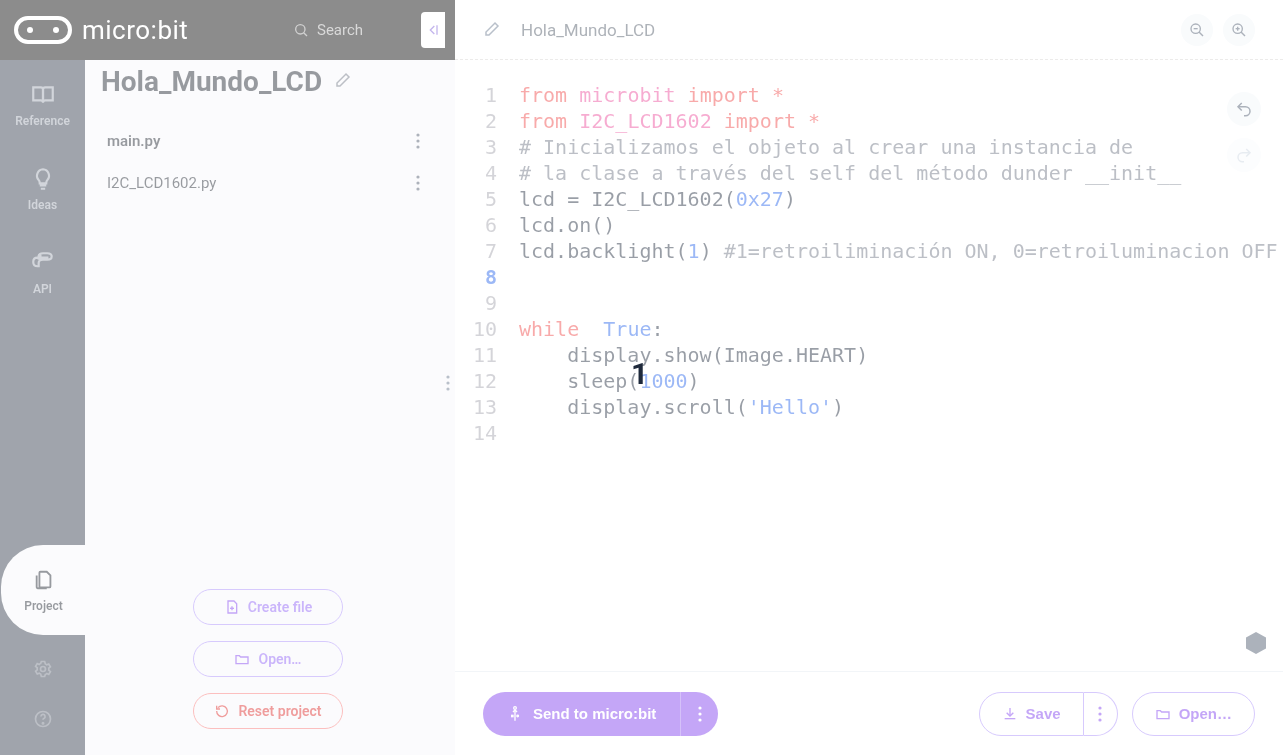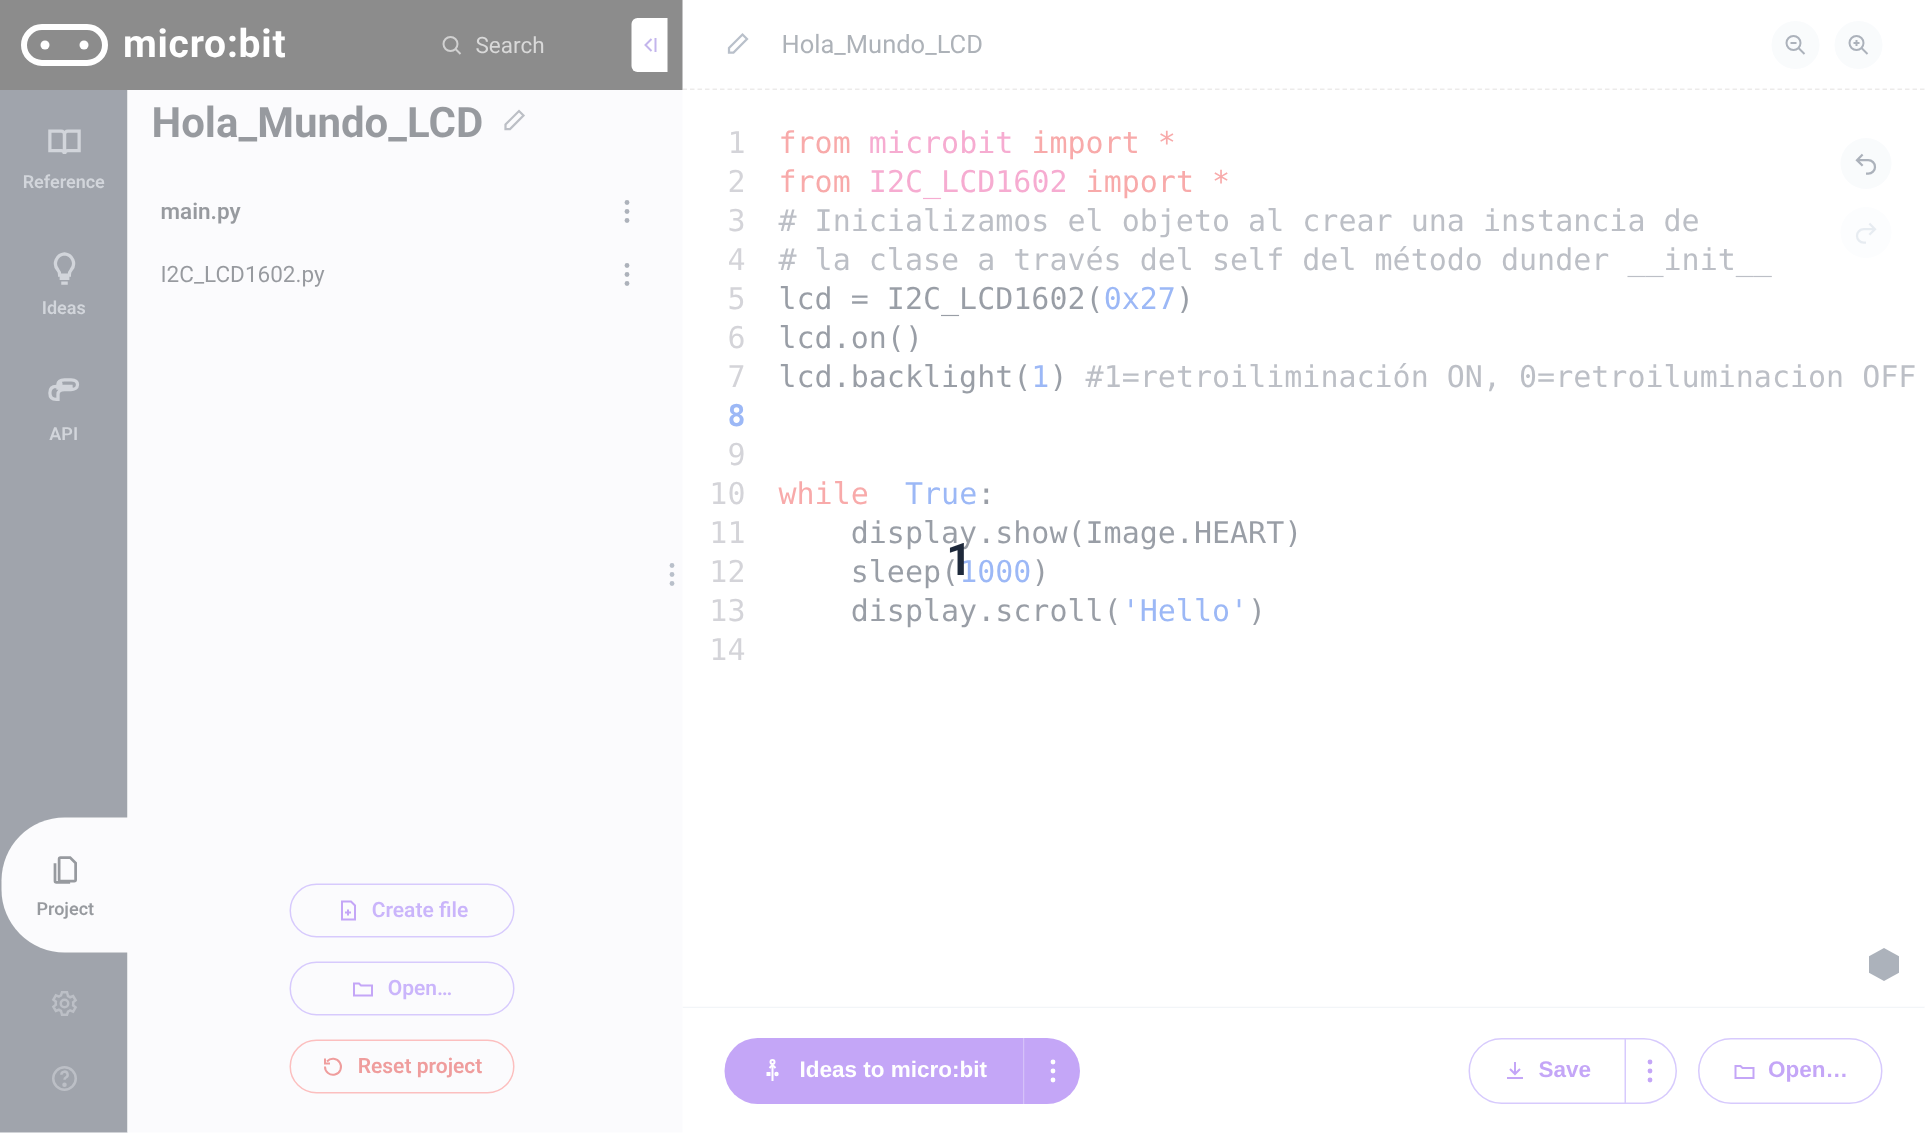--- a/index.html
+++ b/index.html
@@ -16,7 +16,7 @@
     }
     .logo-wrap { display:flex; align-items:center; gap:10px; color:#fff; }
     .logo-icon svg { display:block; }
-    .logo-text { color:#fff; font-size:26px; font-weight:700; letter-spacing:0.5px; }
+    .logo-text { color:#fff; font-size:26px; font-weight:400; letter-spacing:0.5px; }
     .search-box {
       margin-left:auto; display:flex; align-items:center; gap:8px;
       color:#ccc; background:transparent; height:40px; padding:0 12px; cursor:text;

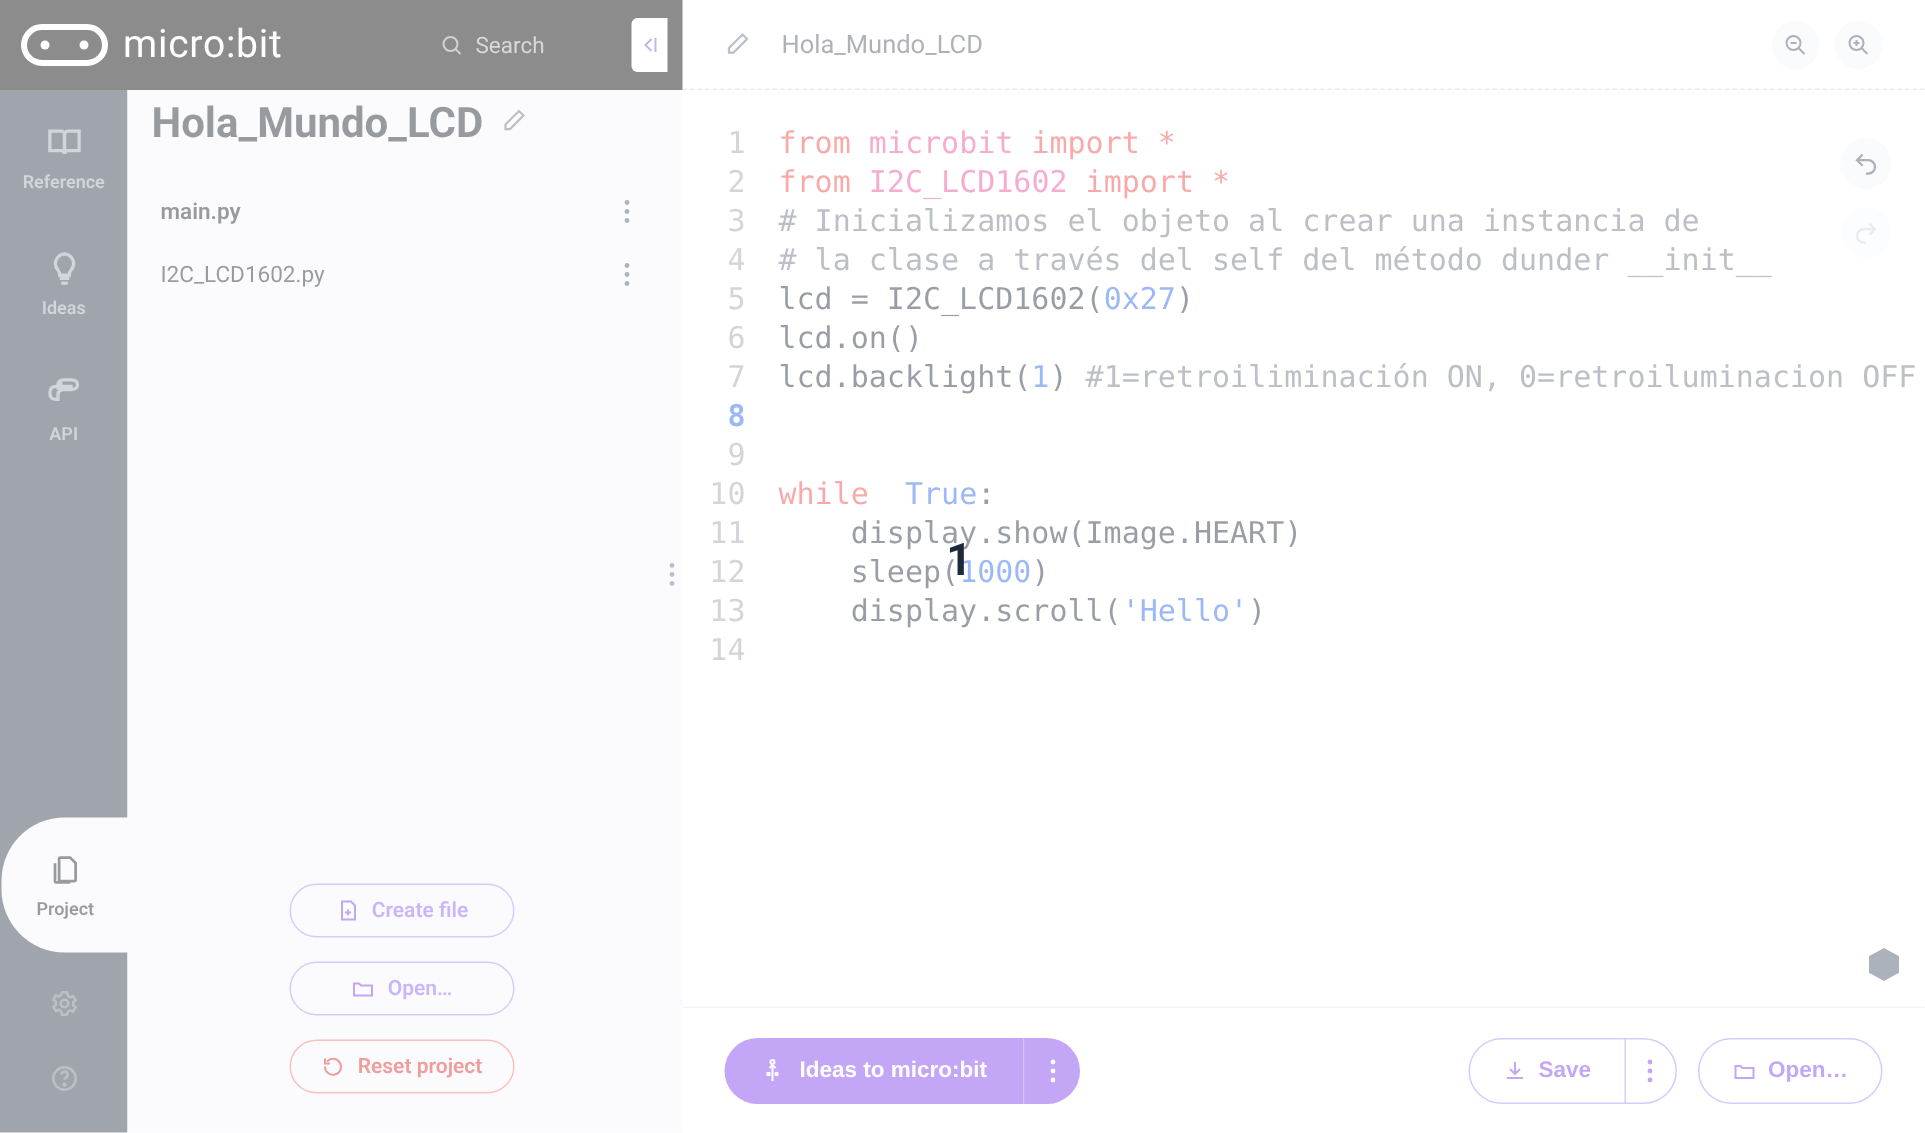--- a/index.html
+++ b/index.html
@@ -413,7 +413,7 @@
               <path d="M7 14h2v2H7z"></path>
               <circle cx="16" cy="15" r="1.2"></circle>
             </svg>
-          <span>Ideas to micro:bit</span>
+          <span>Send to micro:bit</span>
         </button>
         <button class="send-menu">
           <svg width="4" height="16" viewBox="0 0 4 16">

